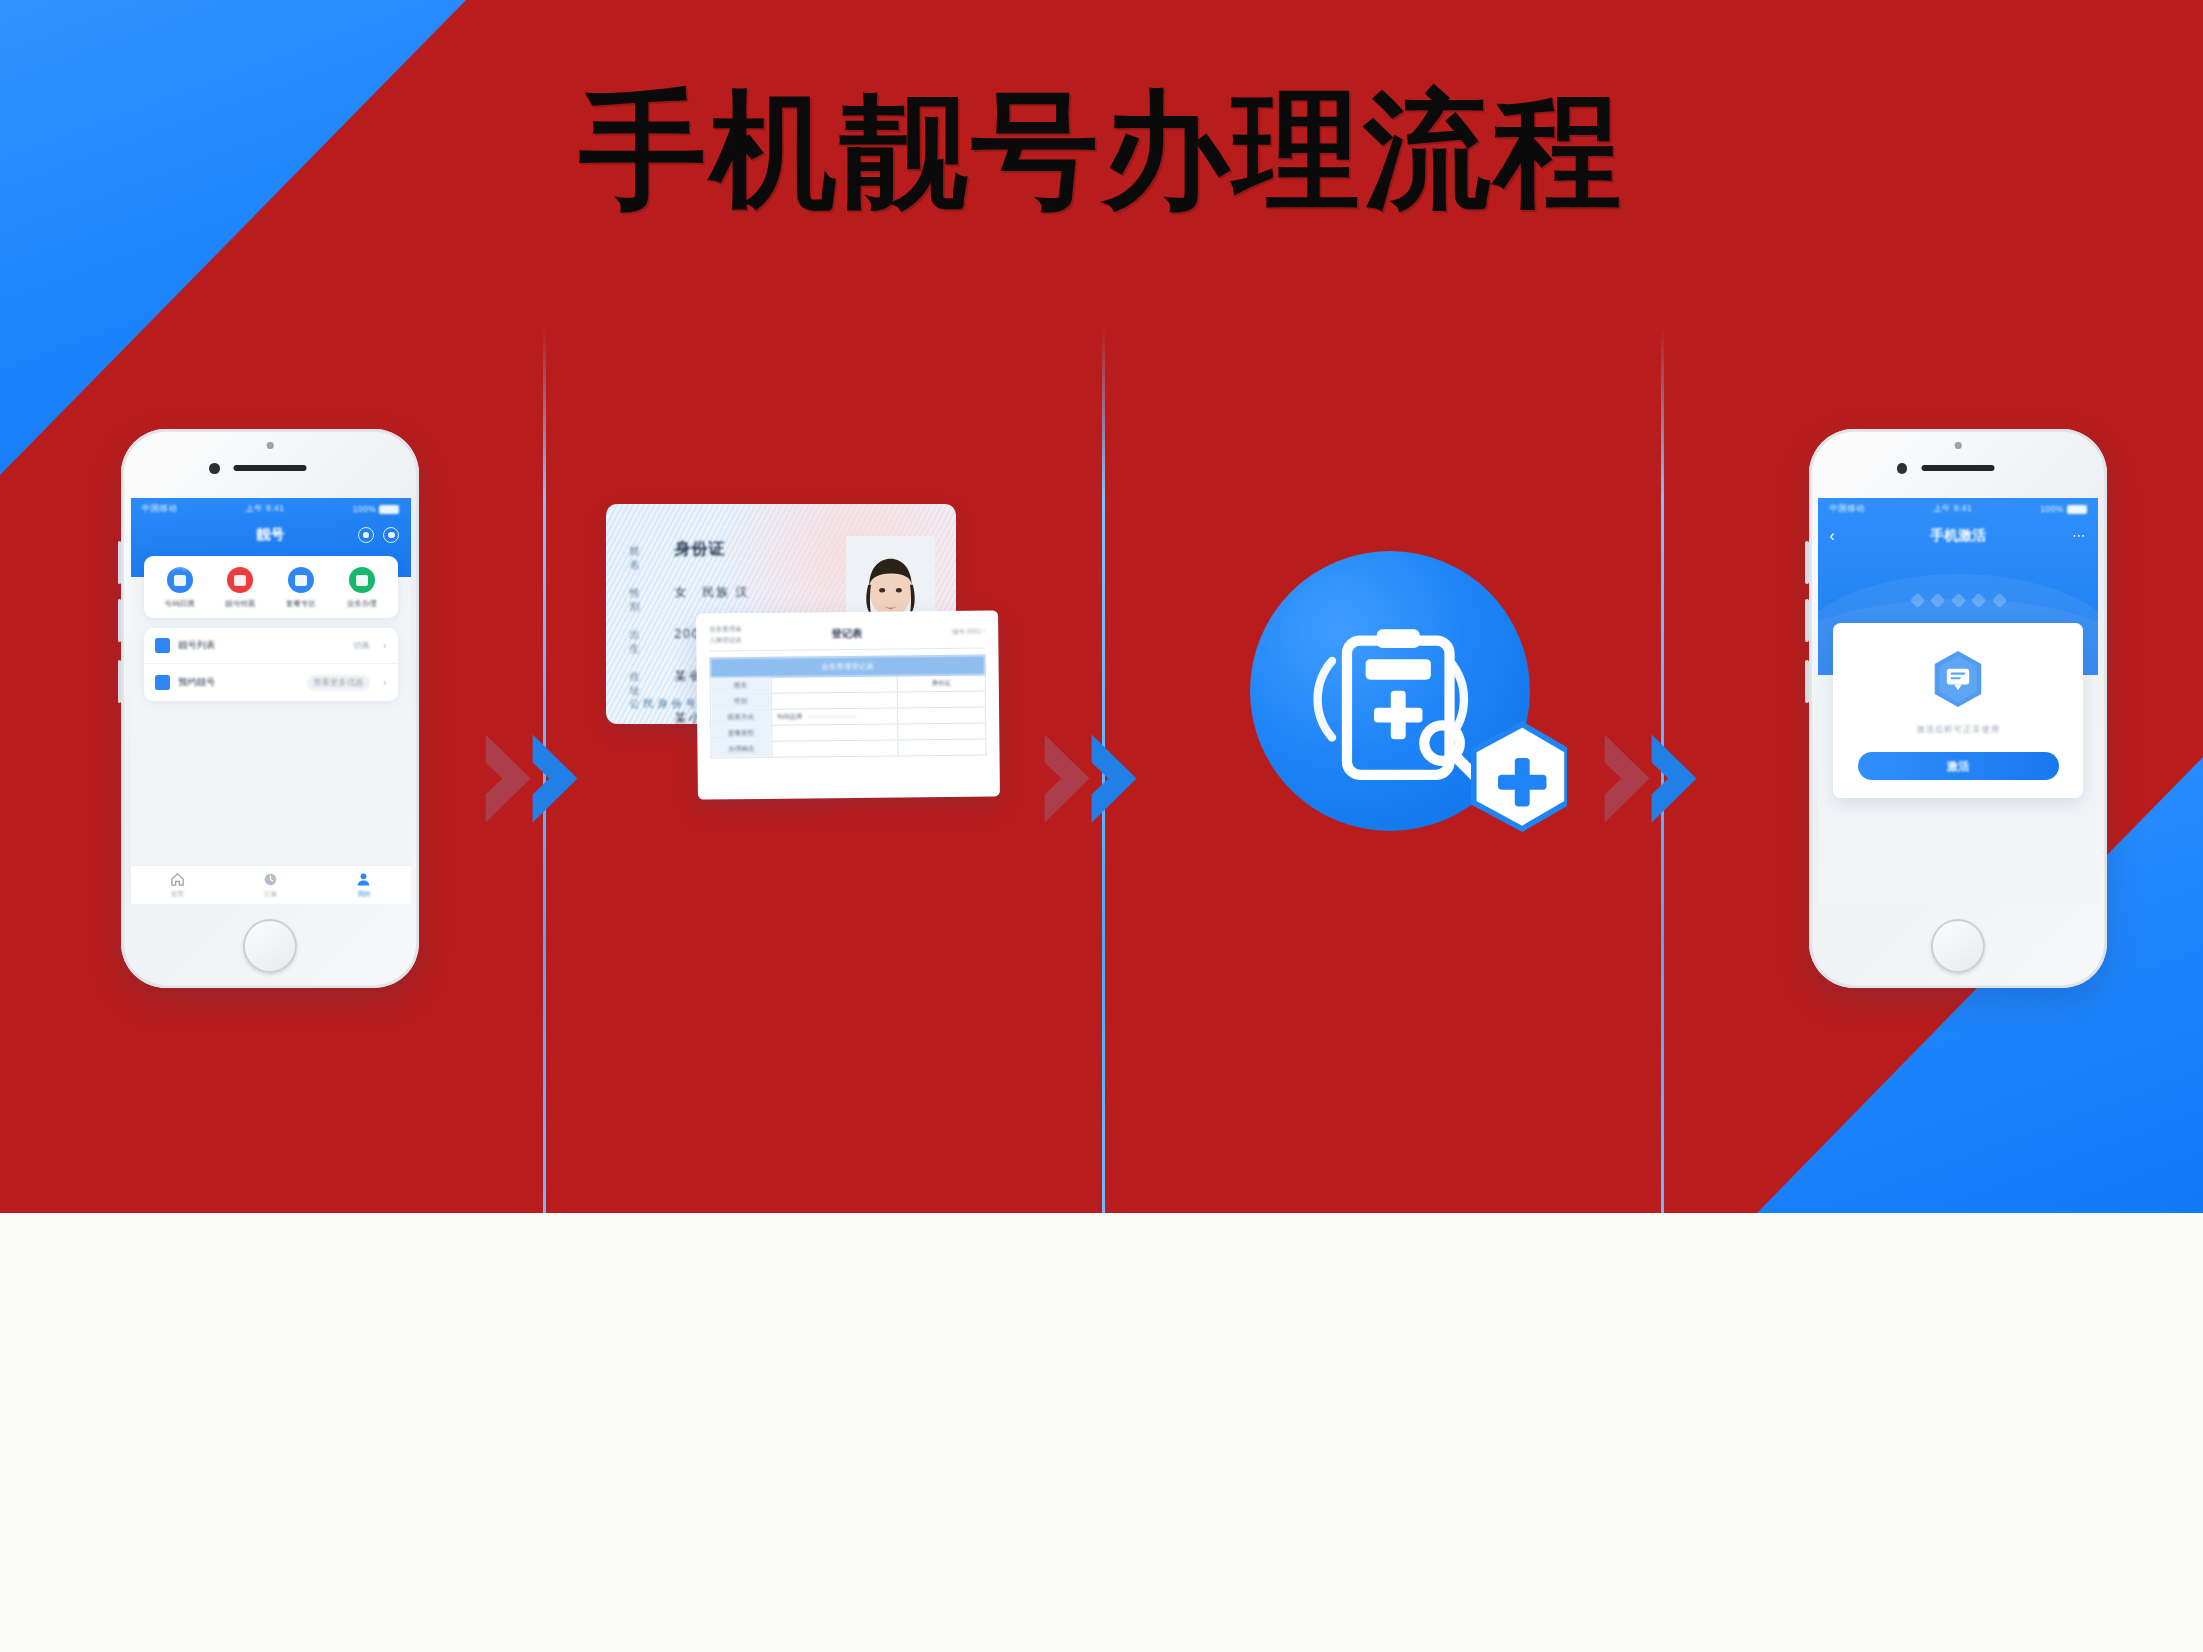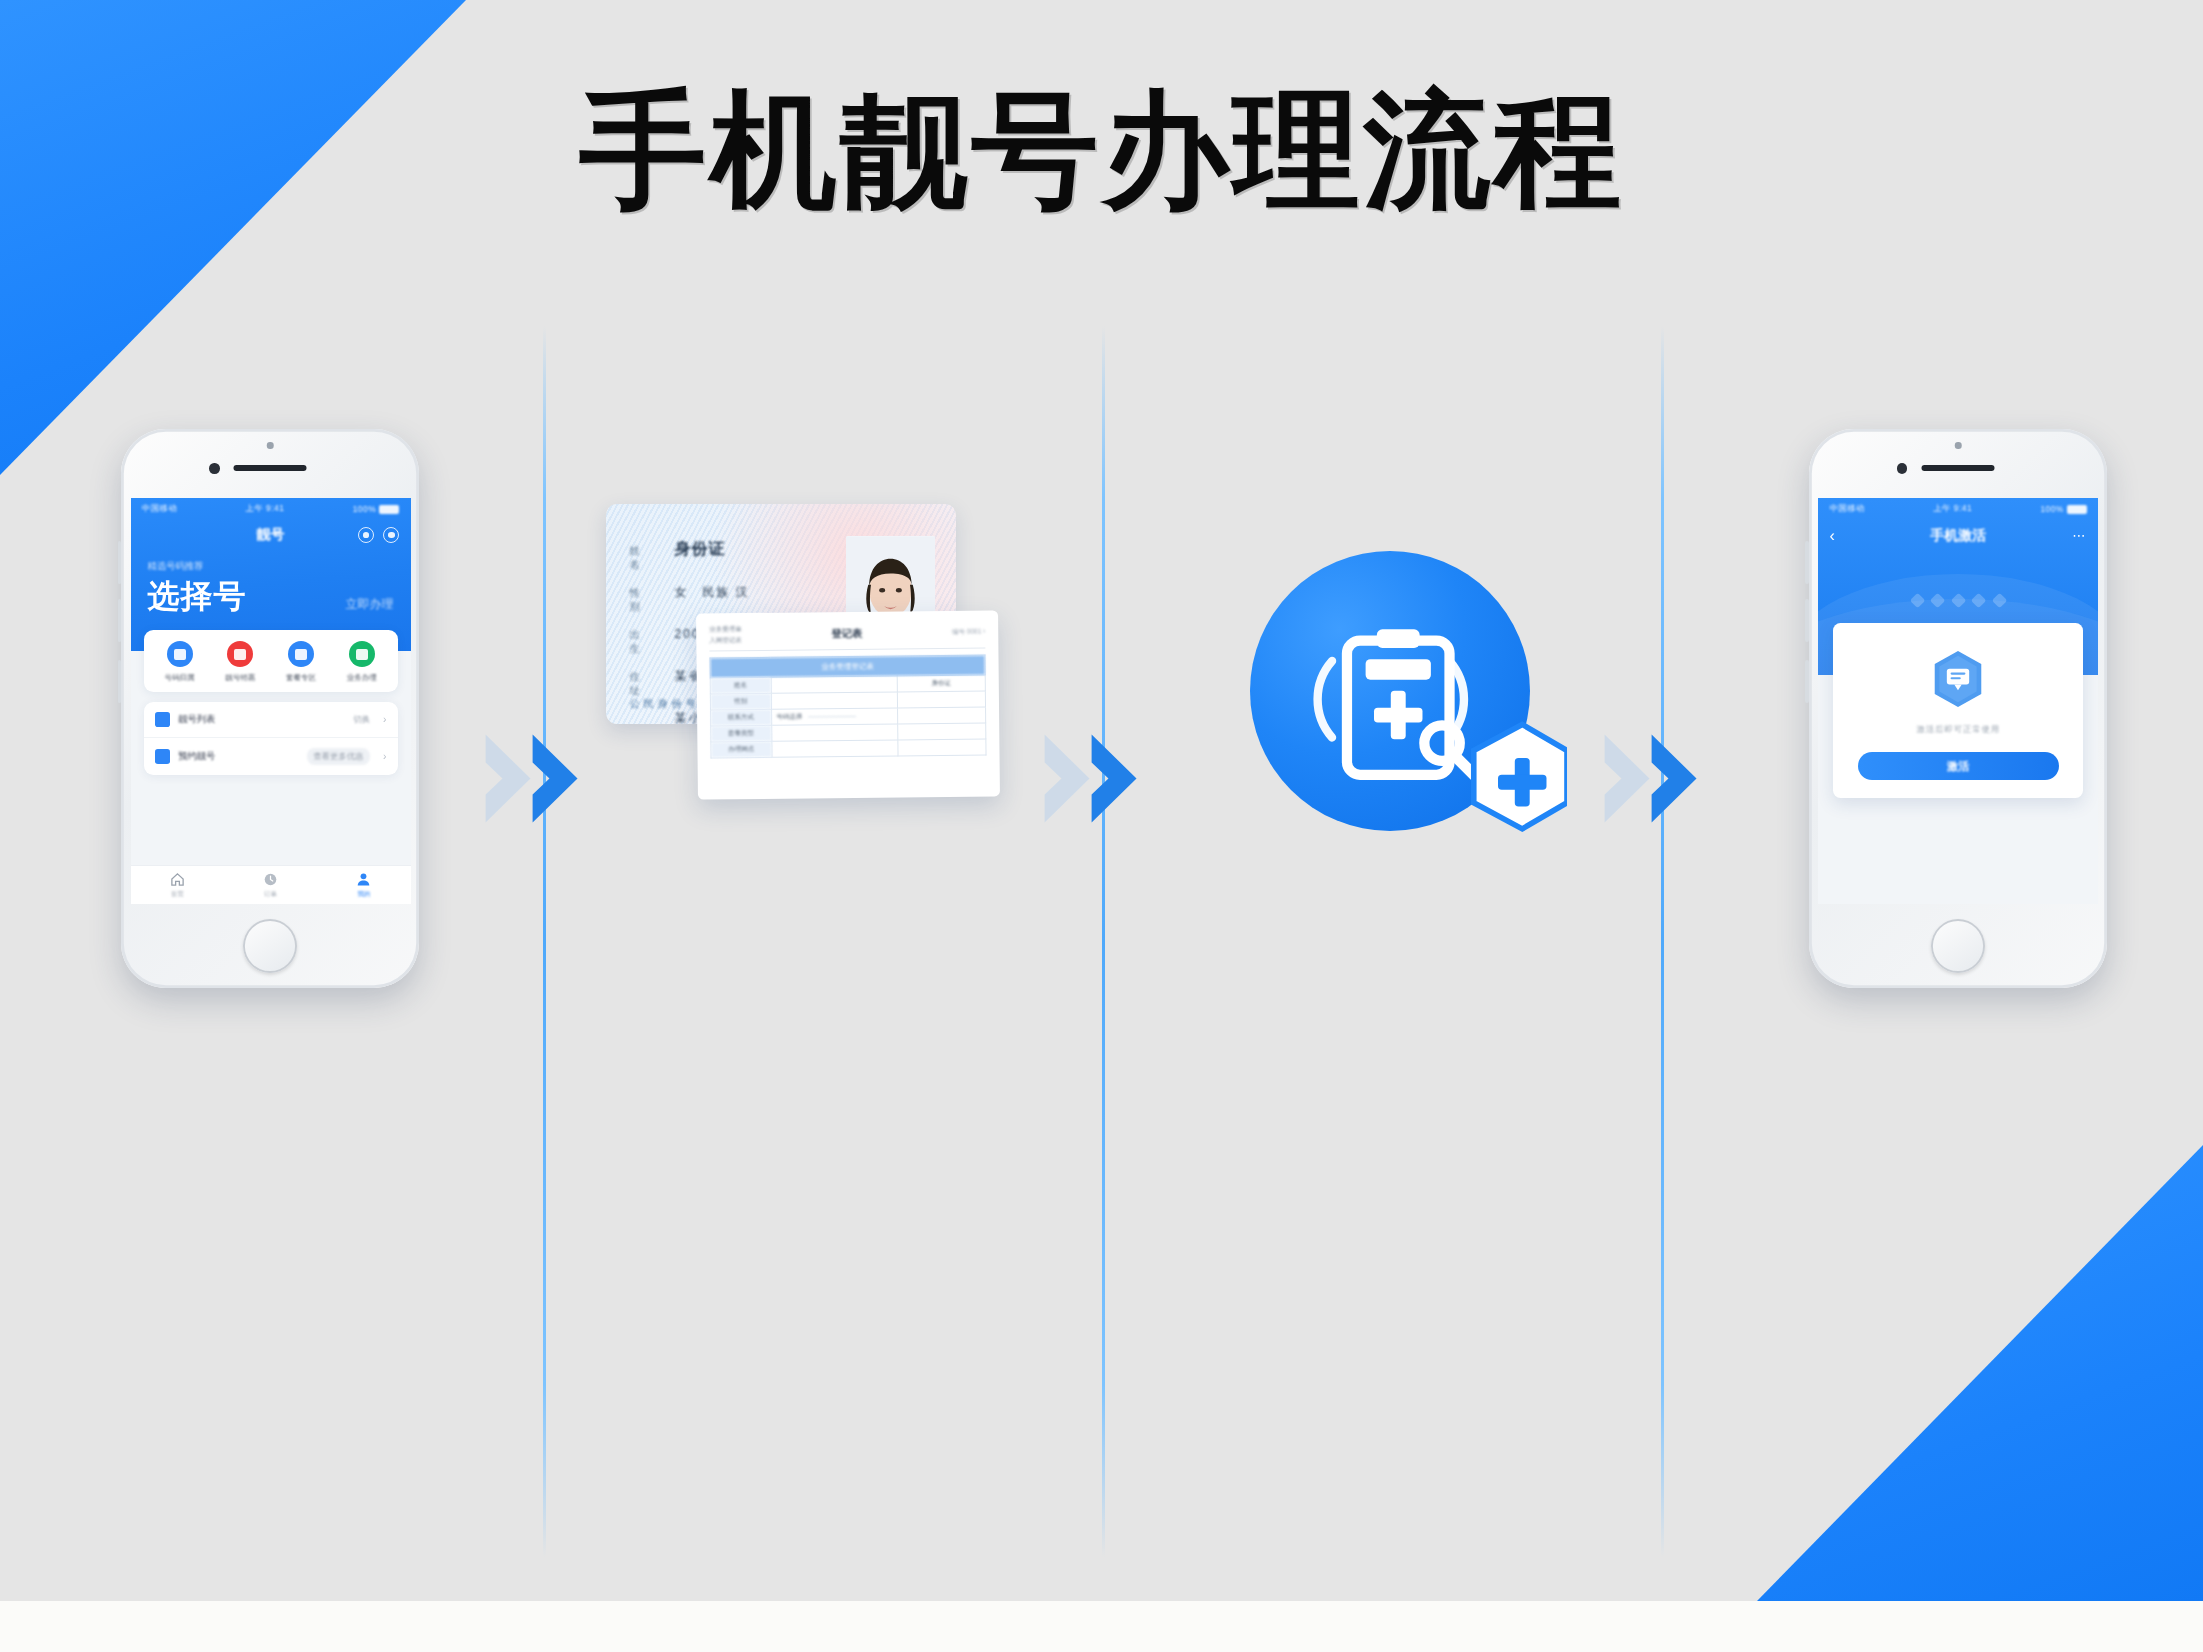--- a/index.html
+++ b/index.html
@@ -11,8 +11,8 @@
   }
   #stage {
     position: relative;
-    width: 2204px; height: 1601px;
-    background: #e5e5e5;
+    width: 2204px; height: 1213px;
+    background: #b91c1c;
     overflow: hidden;
   }
 

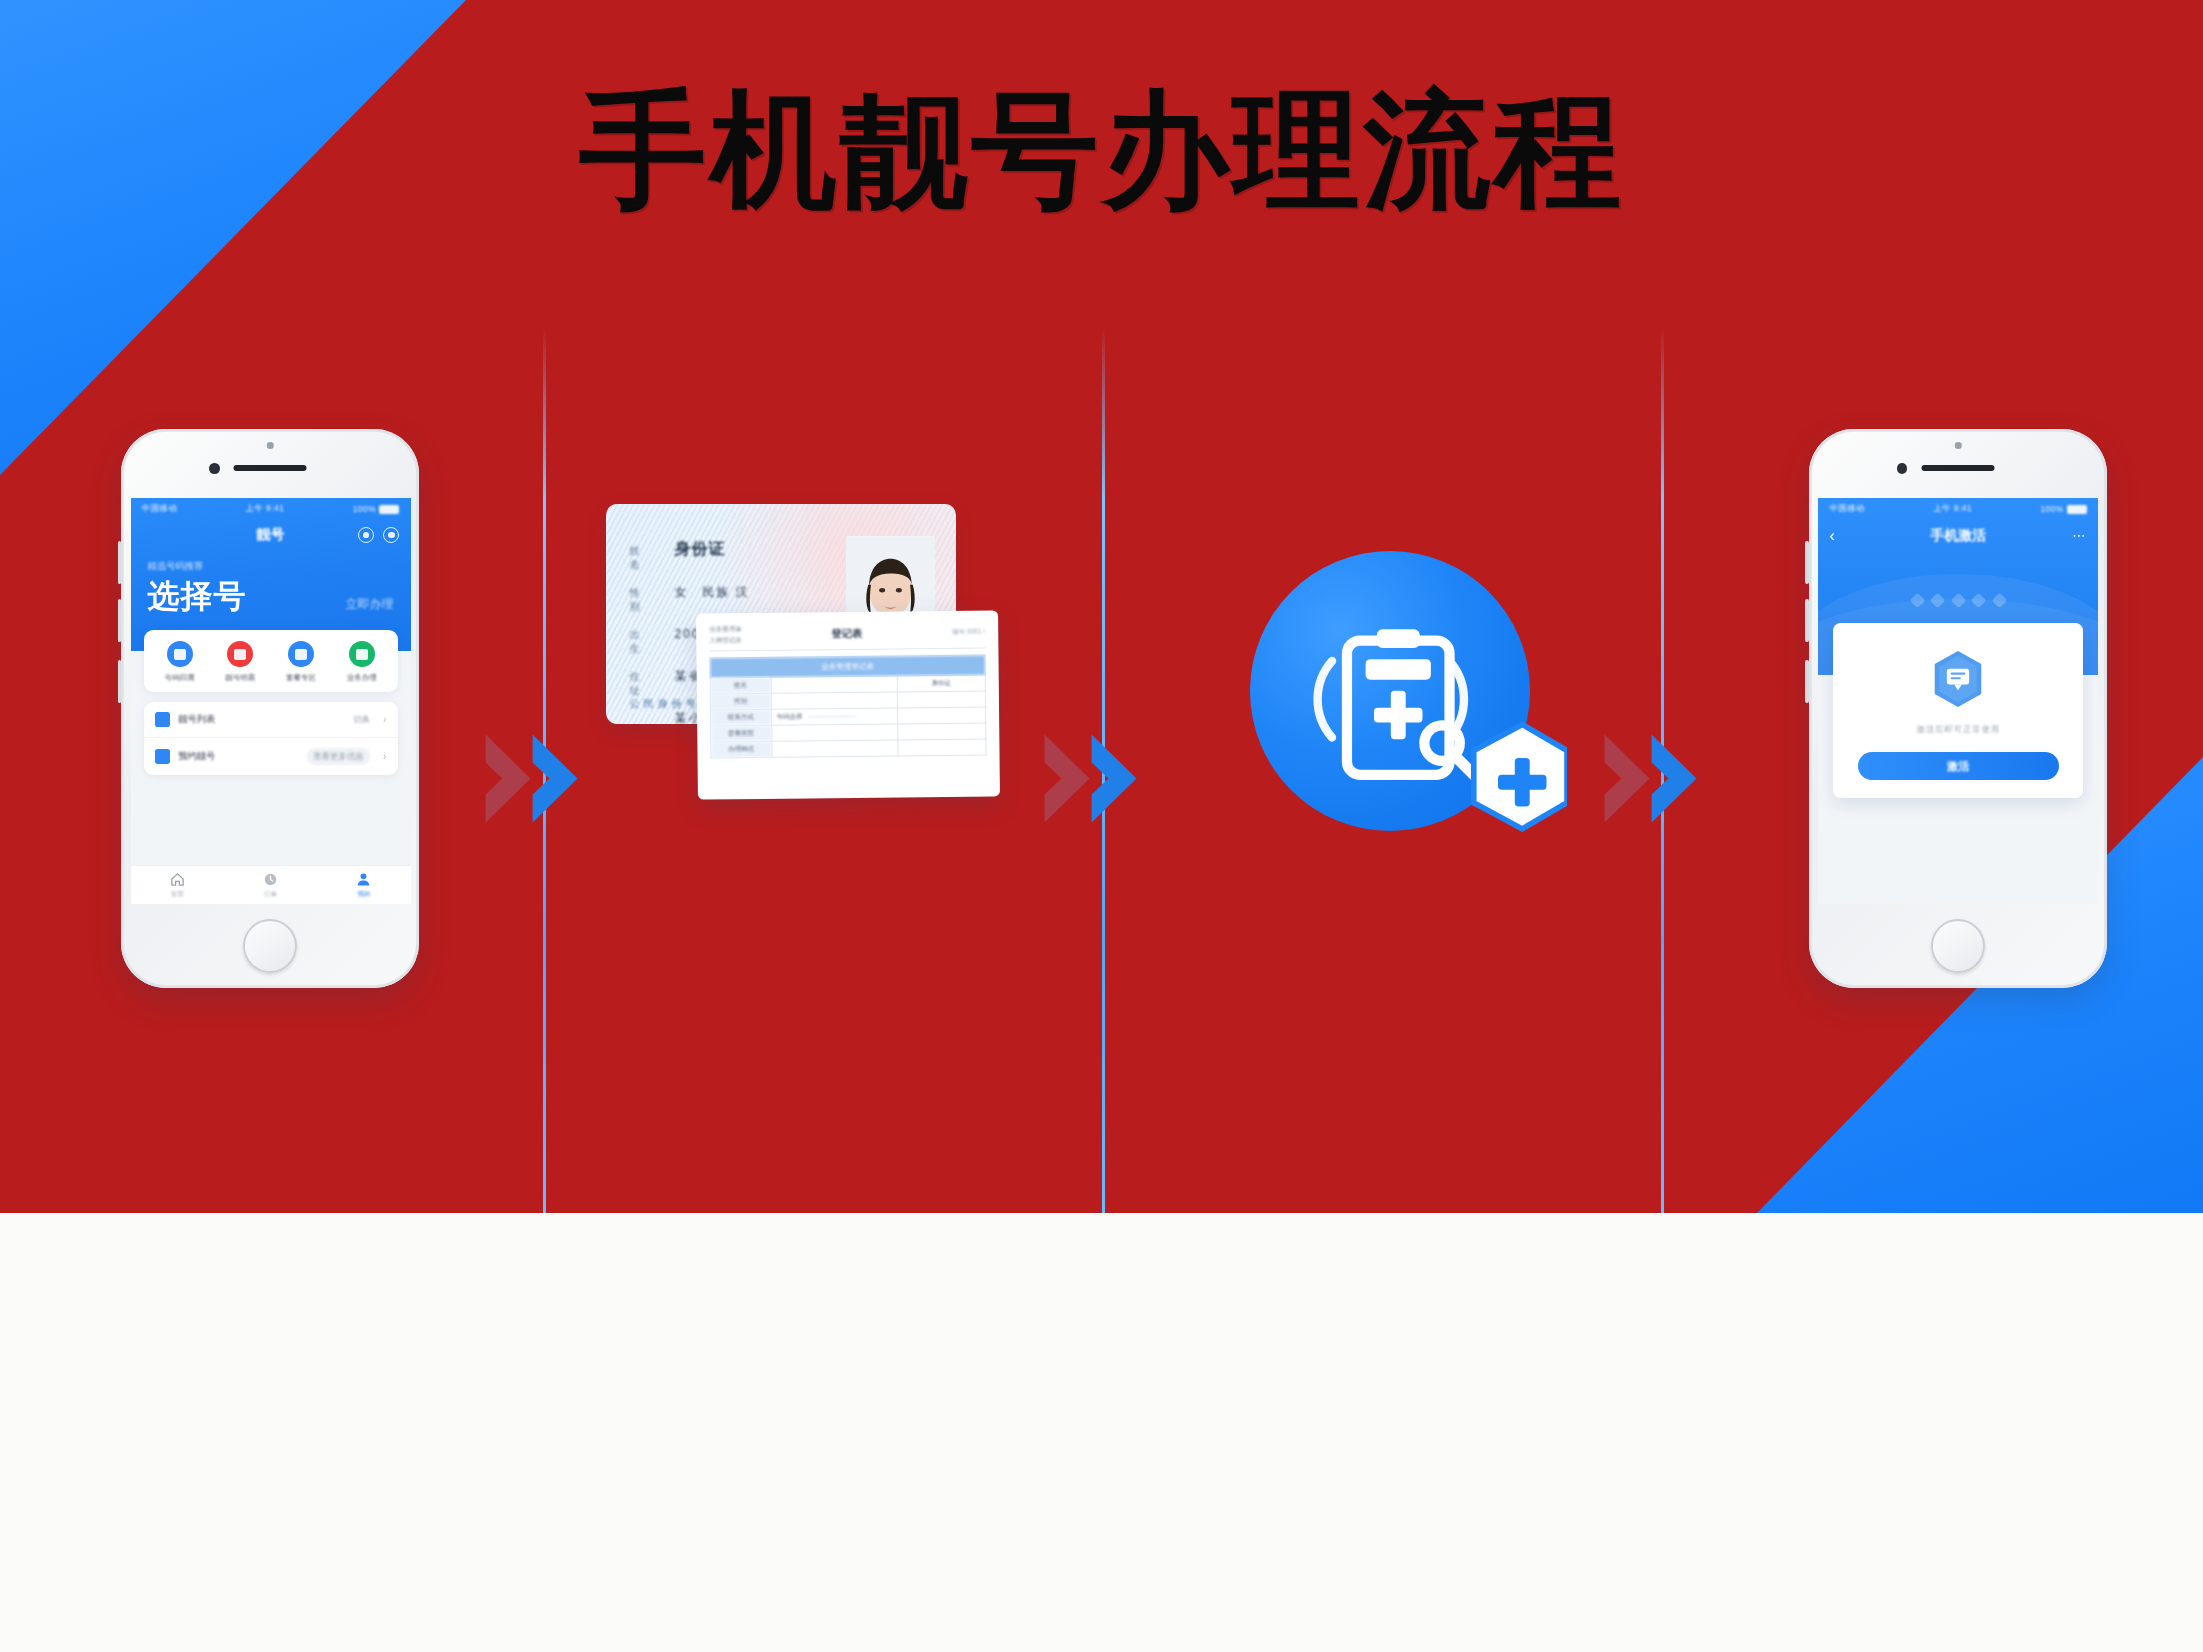--- a/index.html
+++ b/index.html
@@ -370,10 +370,6 @@
               </div>
             </div>
             <div class="p1-sub">精选号码推荐</div>
-            <div class="p1-bigrow">
-              <div class="p1-big">选择号</div>
-              <div class="p1-side">立即办理</div>
-            </div>
           </div>
 
           <div class="p1-card">

